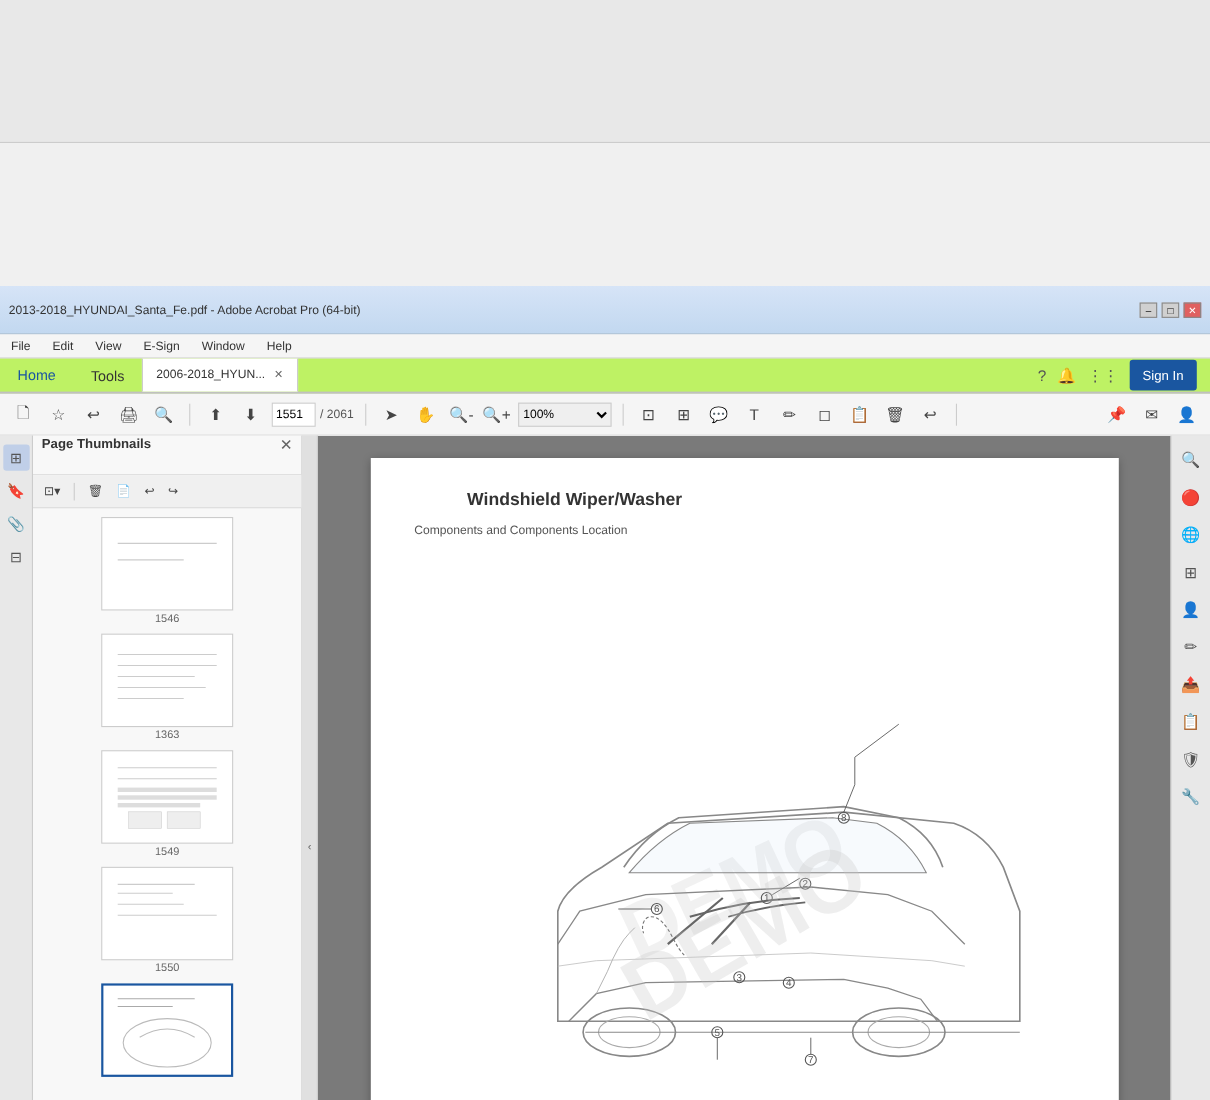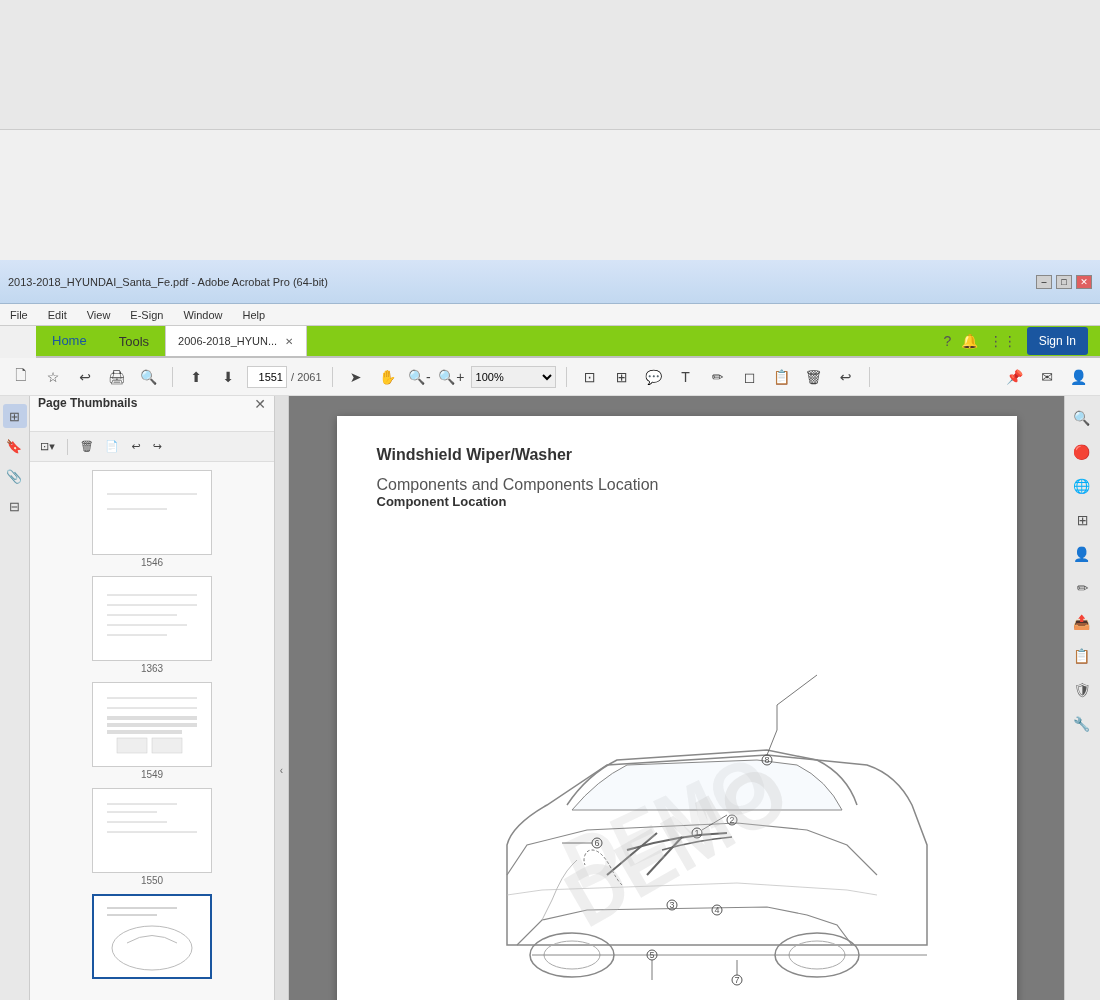--- a/index.html
+++ b/index.html
@@ -43,13 +43,12 @@
     
     .tab-bar {
       height: 32px;
-      background: #84cc16;
+      background: #bef264;
       display: flex;
       align-items: stretch;
       border-bottom: 2px solid #c0c0c0;
       position: relative;
       top: 130px;
-      margin-left: 36px;
     }
     .tab-home, .tab-tools {
       padding: 0 16px;

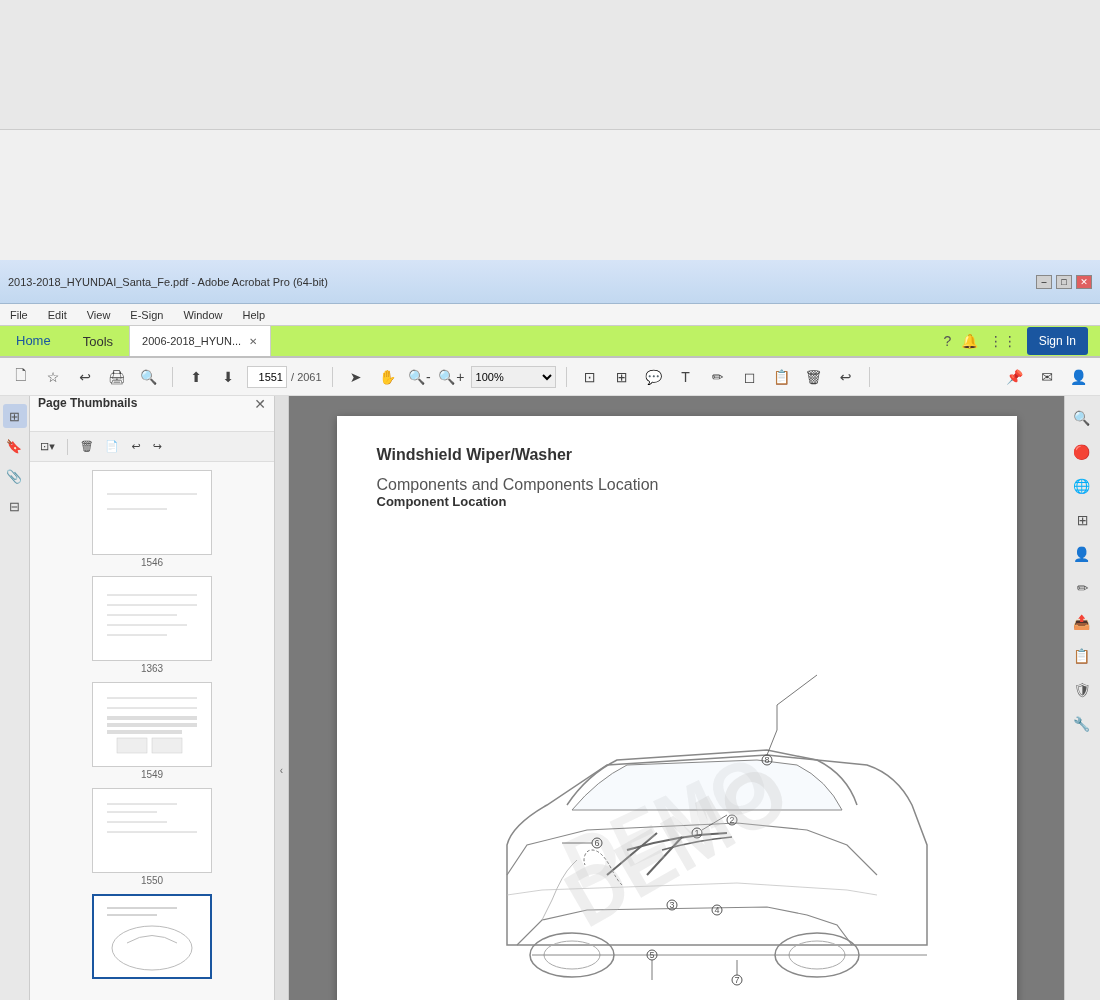--- a/index.html
+++ b/index.html
@@ -107,7 +107,7 @@
       display: flex; align-items: center; gap: 4px;
     }
     .page-input {
-      width: 40px; height: 22px; text-align: right;
+      width: 40px; height: 22px; text-align: left;
       border: 1px solid #ccc; font-size: 11px; padding: 1px 3px;
     }
     .page-total { font-size: 11px; color: #555; }

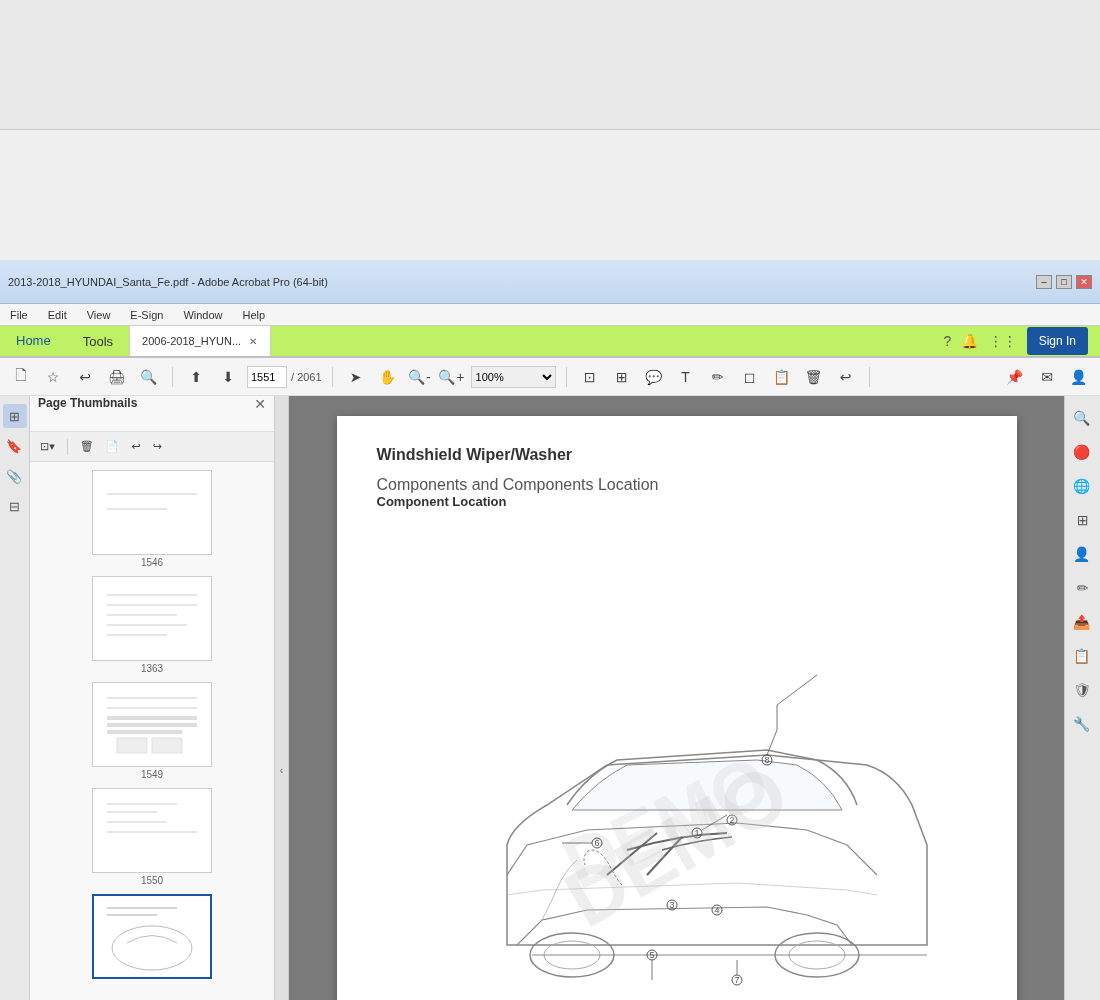--- a/index.html
+++ b/index.html
@@ -236,6 +236,7 @@
       font-weight: bold;
       color: #333;
       margin-bottom: 12px;
+      margin-left: 48px;
     }
     .pdf-subtitle { font-size: 16px; color: #555; margin-bottom: 0; }
     .pdf-section-title { font-size: 13px; font-weight: bold; color: #333; margin-bottom: 16px; }

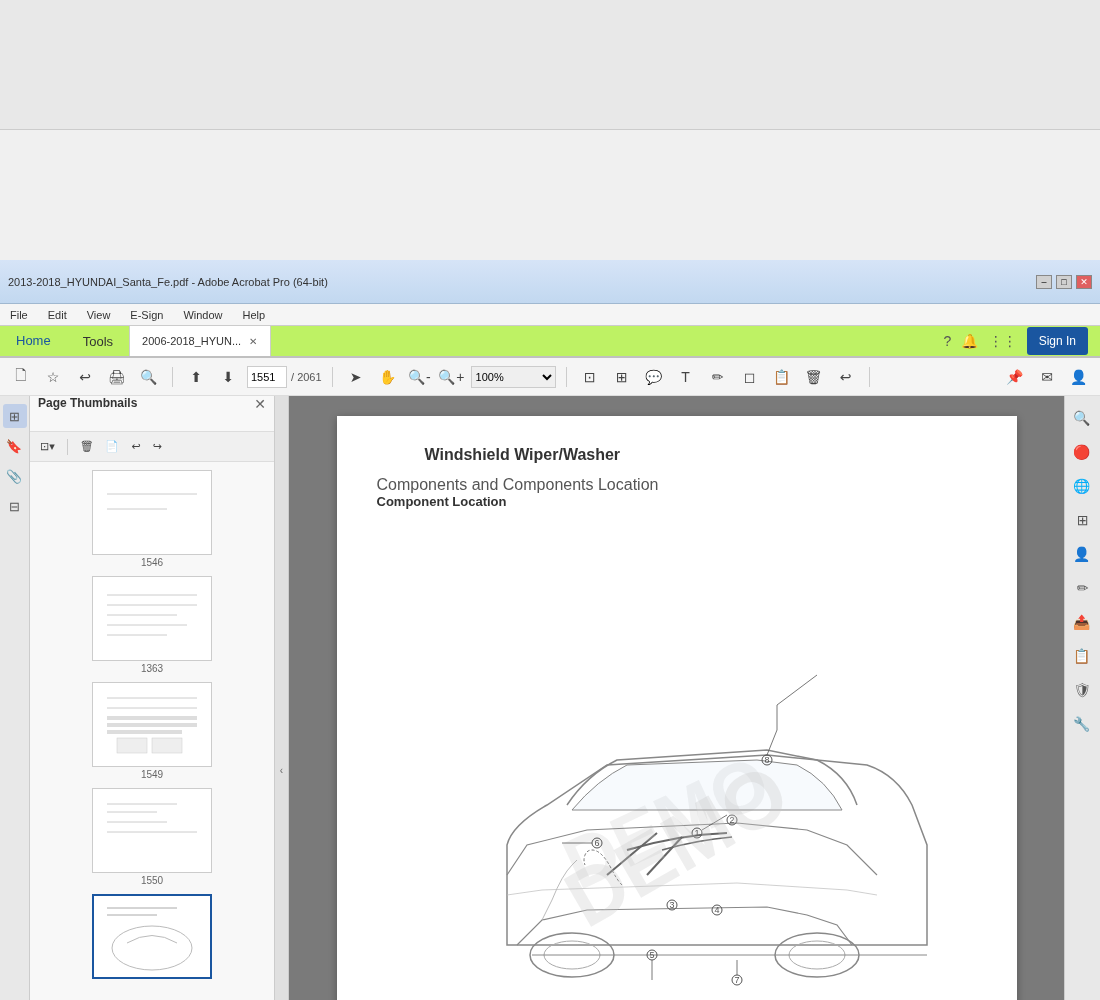--- a/index.html
+++ b/index.html
@@ -238,7 +238,7 @@
       margin-bottom: 12px;
       margin-left: 48px;
     }
-    .pdf-subtitle { font-size: 16px; color: #555; margin-bottom: 0; }
+    .pdf-subtitle { font-size: 11px; color: #555; margin-bottom: 20px; }
     .pdf-section-title { font-size: 13px; font-weight: bold; color: #333; margin-bottom: 16px; }
     .watermark {
       position: absolute;

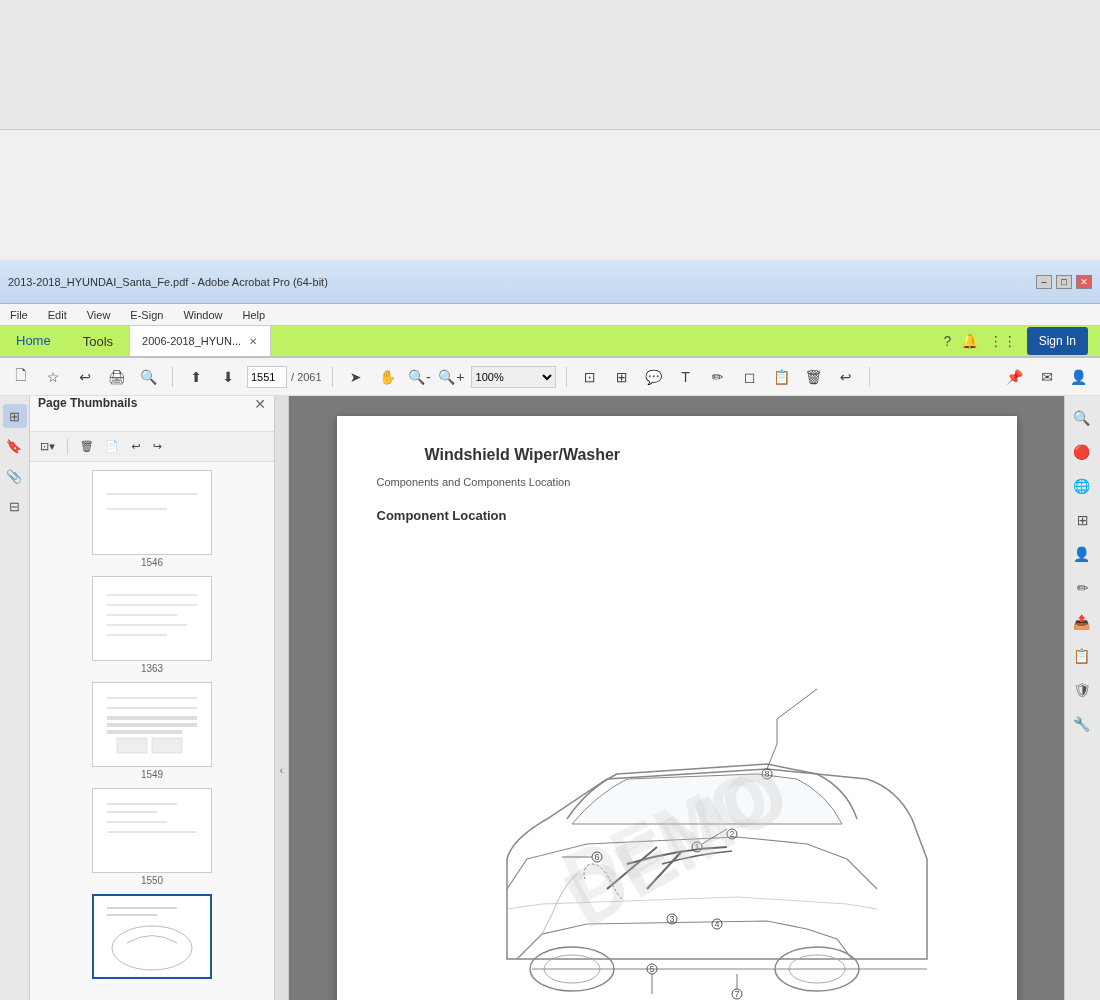--- a/index.html
+++ b/index.html
@@ -468,7 +468,6 @@
 
       <div class="pdf-page-title">Windshield Wiper/Washer</div>
       <div class="pdf-subtitle">Components and Components Location</div>
-      <div class="pdf-section-title">Component Location</div>
 
       <div class="diagram-area">
 

